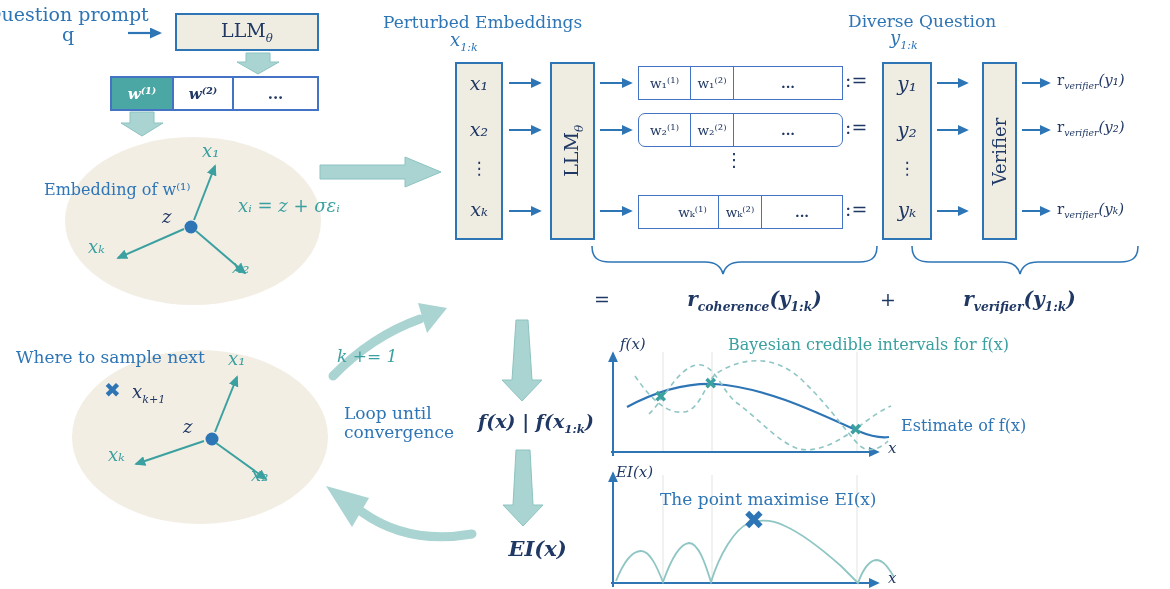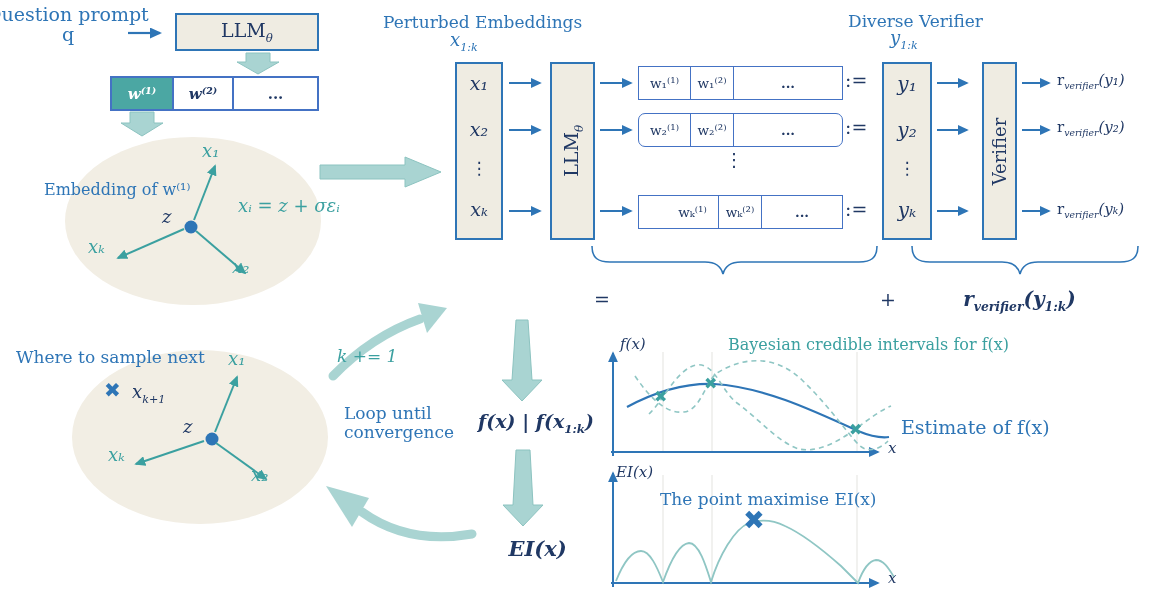--- a/index.html
+++ b/index.html
@@ -155,7 +155,7 @@
   <div class="t navy" style="left:845px;top:117px;font-size:19px;">:=</div>
   <div class="t navy" style="left:845px;top:199px;font-size:19px;">:=</div>
 
-  <div class="t blue" style="left:848px;top:12px;font-size:17px;">Diverse Verifier</div>
+  <div class="t blue" style="left:848px;top:12px;font-size:17px;">Diverse Question</div>
   <div class="t blue it" style="left:890px;top:28px;font-size:18px;"><span>y</span><sub>1:k</sub></div>
 
   <div class="box" style="left:882px;top:62px;width:50px;height:178px;">

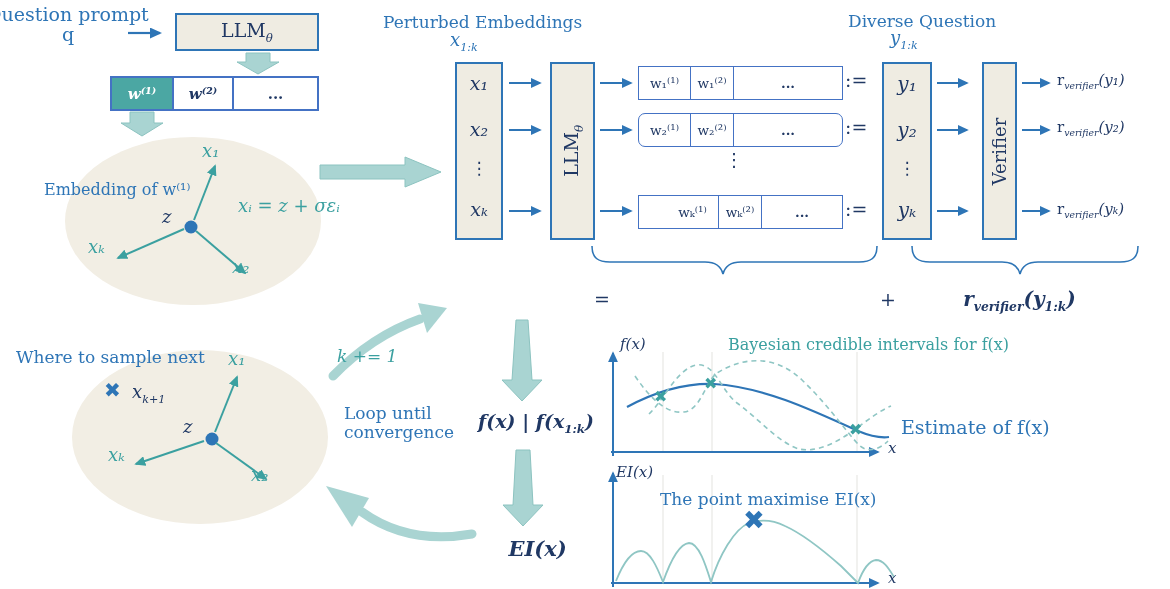--- a/index.html
+++ b/index.html
@@ -174,6 +174,7 @@
   <div class="t navy" style="left:1057px;top:201px;font-size:15px;"><span>r</span><sub class="isub">verifier</sub><span class="it">(yₖ)</span></div>
 
   <div class="t navy" style="left:594px;top:289px;font-size:19px;">=</div>
+  <div class="t navy b it ctr" style="left:672px;top:288px;width:165px;font-size:20px;"><span>r</span><sub>coherence</sub><span>(y</span><sub>1:k</sub><span>)</span></div>
   <div class="t navy" style="left:880px;top:289px;font-size:19px;">+</div>
   <div class="t navy b it ctr" style="left:942px;top:288px;width:155px;font-size:20px;"><span>r</span><sub>verifier</sub><span>(y</span><sub>1:k</sub><span>)</span></div>
 

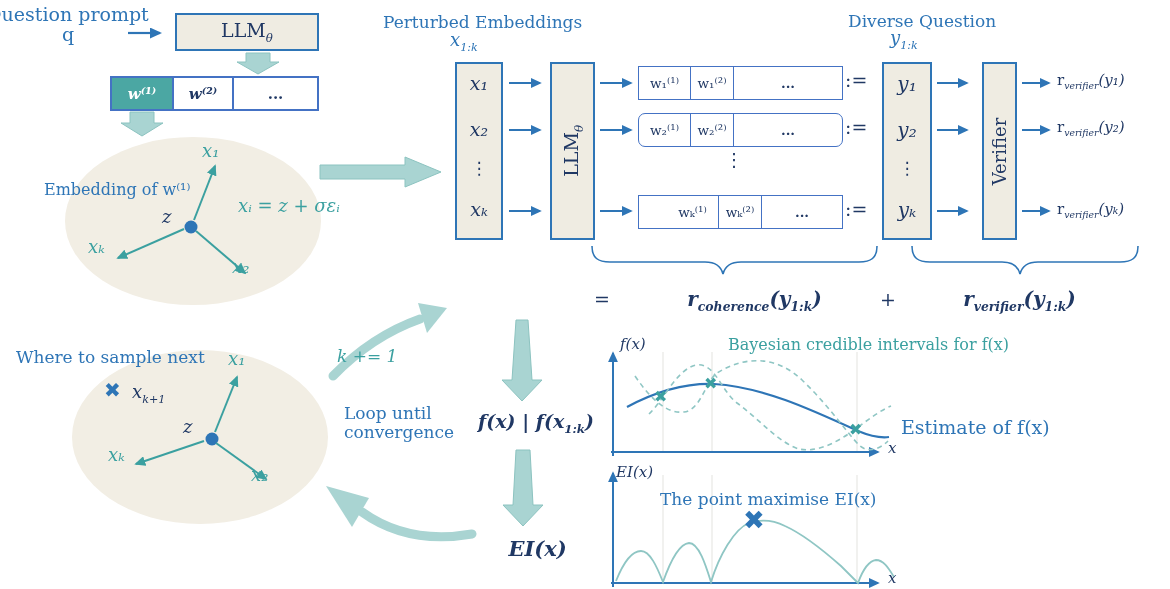--- a/index.html
+++ b/index.html
@@ -197,7 +197,7 @@
   <div class="t navy it" style="left:620px;top:336px;font-size:15px;">f(x)</div>
   <div class="t navy it" style="left:888px;top:440px;font-size:15px;">x</div>
   <div class="t teal" style="left:728px;top:336px;font-size:16px;">Bayesian credible intervals for f(x)</div>
-  <div class="t blue" style="left:901px;top:417px;font-size:19px;">Estimate of f(x)</div>
+  <div class="t blue" style="left:901px;top:417px;font-size:16px;">Estimate of f(x)</div>
   <div class="t teal b" style="left:654px;top:388px;font-size:16px;">✖</div>
   <div class="t teal b" style="left:704px;top:375px;font-size:16px;">✖</div>
   <div class="t teal b" style="left:849px;top:421px;font-size:16px;">✖</div>

